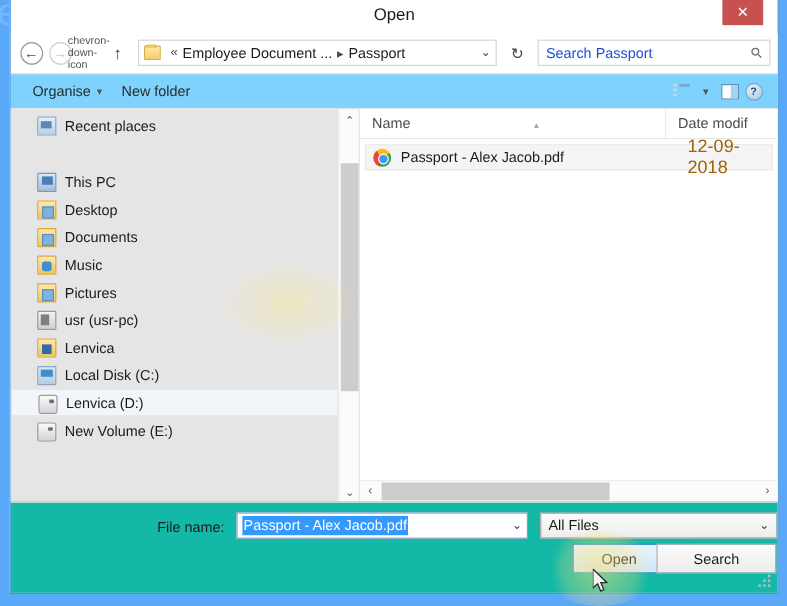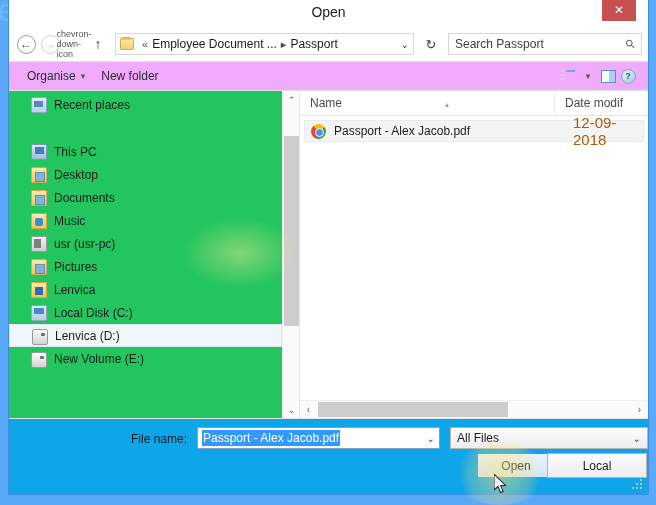--- a/index.html
+++ b/index.html
@@ -122,7 +122,7 @@
     padding: 0 6px; margin-left: 4px;
     cursor: text;
   }
-  #search-ph { font-size: 12px; color: #404040; flex: 1 1 auto; }
+  #search-ph { font-size: 12px; color: #1d4ed8; flex: 1 1 auto; }
   #search-ico { font-size: 12px; color: #6b6b6b; transform: rotate(-45deg); }
 
   

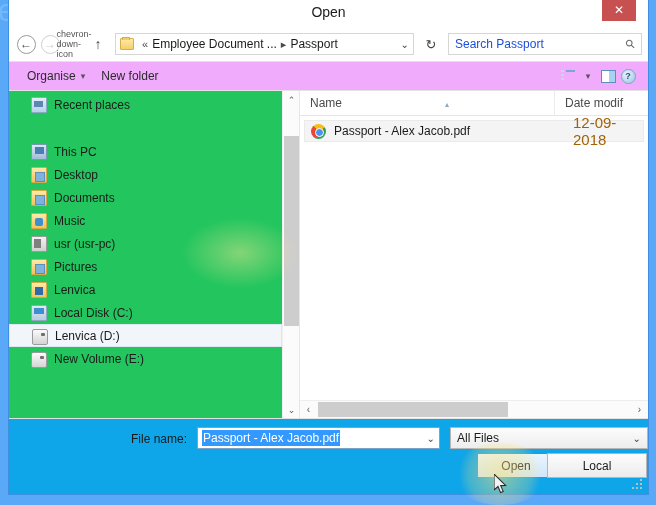--- a/index.html
+++ b/index.html
@@ -128,7 +128,7 @@
   
   #toolbar {
     flex: 0 0 30px;
-    background: #f0abfc;
+    background: #7dd3fc;
     border-top: 1px solid #e3e3e3;
     border-bottom: 1px solid #e3e3e3;
     display: flex; align-items: center;

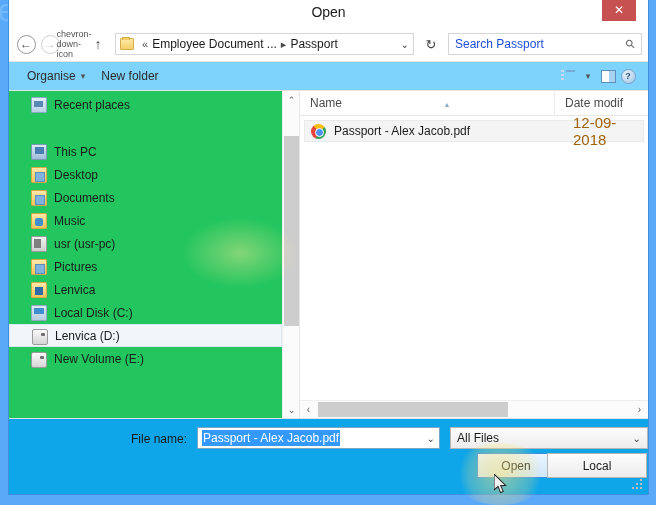--- a/index.html
+++ b/index.html
@@ -175,7 +175,7 @@
   #sidebar {
     flex: 0 0 291px;
     position: relative;
-    background: #22c55e;
+    background: #e5e5e5;
     border-right: 1px solid #e6e6e6;
     overflow: hidden;
   }

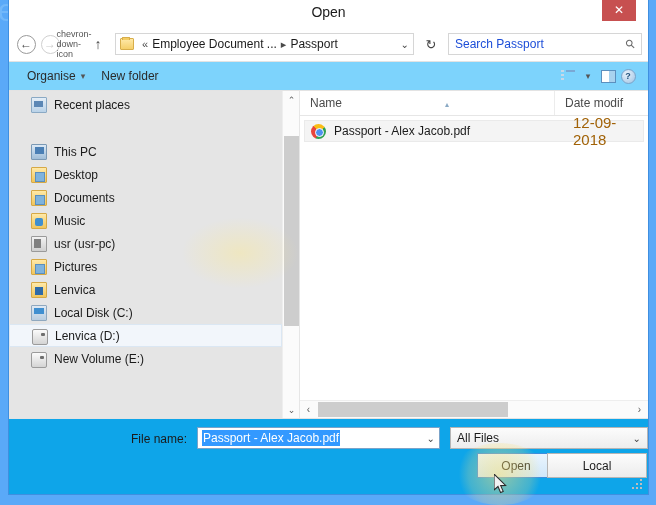--- a/index.html
+++ b/index.html
@@ -481,12 +481,12 @@
           <span>Music</span>
         </div>
         <div class="nav-row indent">
+          <span class="ico ic-folder"></span>
+          <span>Pictures</span>
+        </div>
+        <div class="nav-row indent">
           <span class="ico ic-usr"></span>
           <span>usr (usr-pc)</span>
-        </div>
-        <div class="nav-row indent">
-          <span class="ico ic-folder"></span>
-          <span>Pictures</span>
         </div>
         <div class="nav-row indent">
           <span class="ico ic-folder vid"></span>

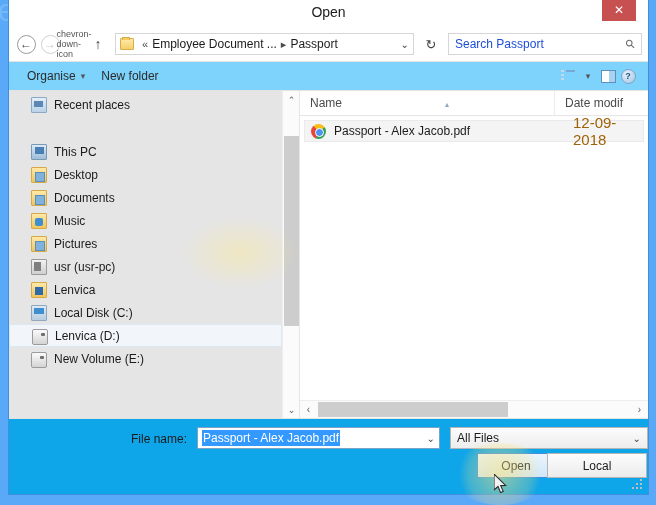--- a/index.html
+++ b/index.html
@@ -291,7 +291,7 @@
   
   #footer {
     flex: 0 0 76px;
-    background: #0ea5e9;
+    background: #14b8a6;
     border-top: 1px solid #e3e3e3;
     position: relative;
   }

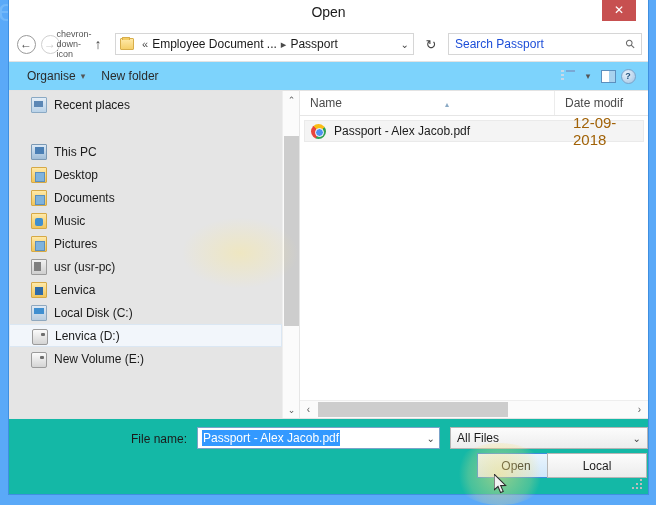--- a/index.html
+++ b/index.html
@@ -564,7 +564,7 @@
         <div id="open-btn">Open</div>
         <div id="open-split">▾</div>
       </div>
-      <div id="cancel-btn">Local</div>
+      <div id="cancel-btn">Search</div>
     </div>
 
     <div id="grip">

